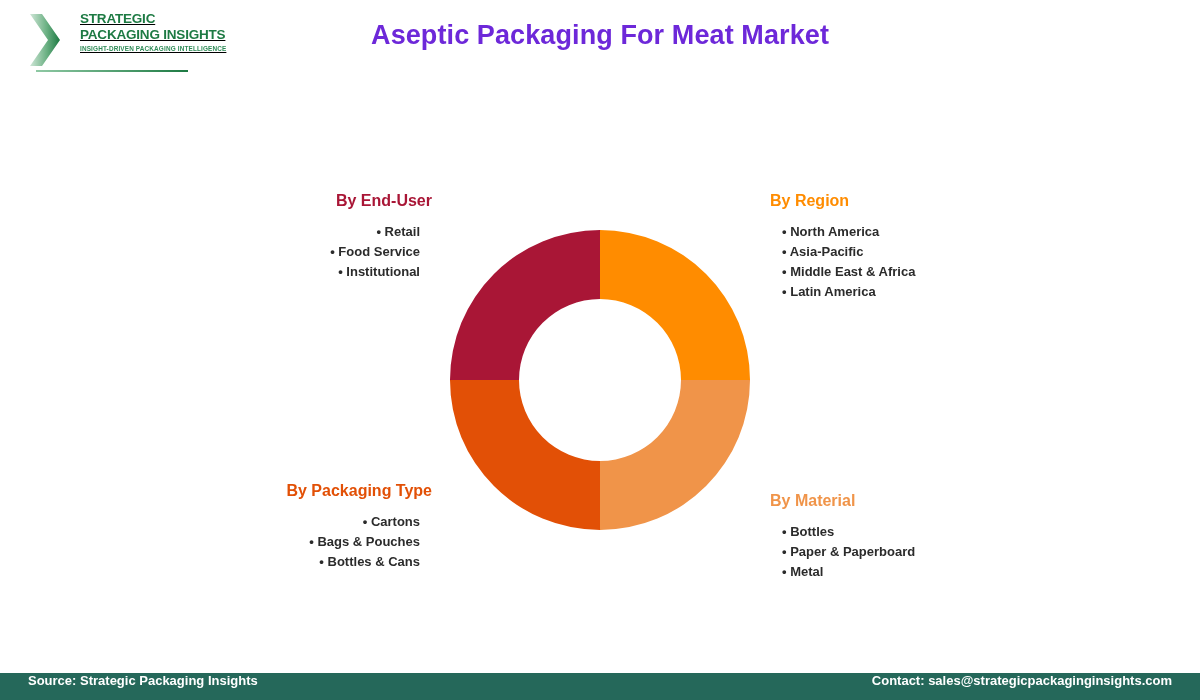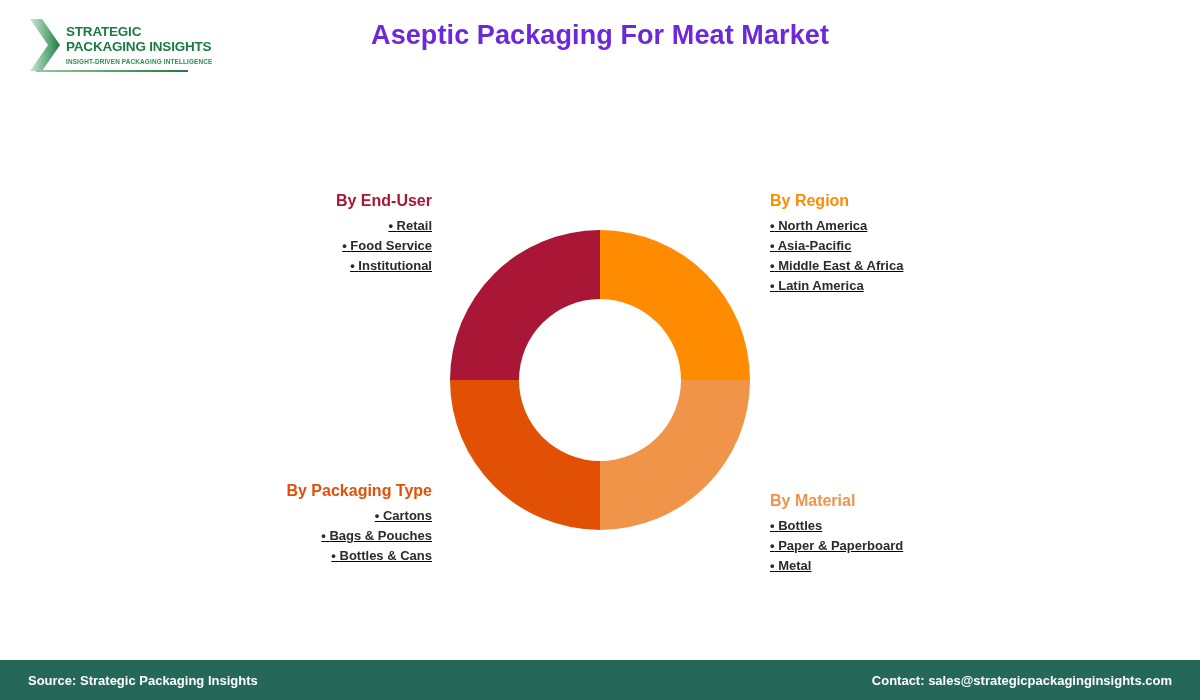--- a/index.html
+++ b/index.html
@@ -23,8 +23,9 @@
     width: 200px;
     height: 66px;
     display: flex;
-    align-items: center;
-    gap: 4px;
+    align-items: flex-start;
+    gap: 18px;
+    text-decoration: underline;
   }
   .logo-mark {
     width: 34px;

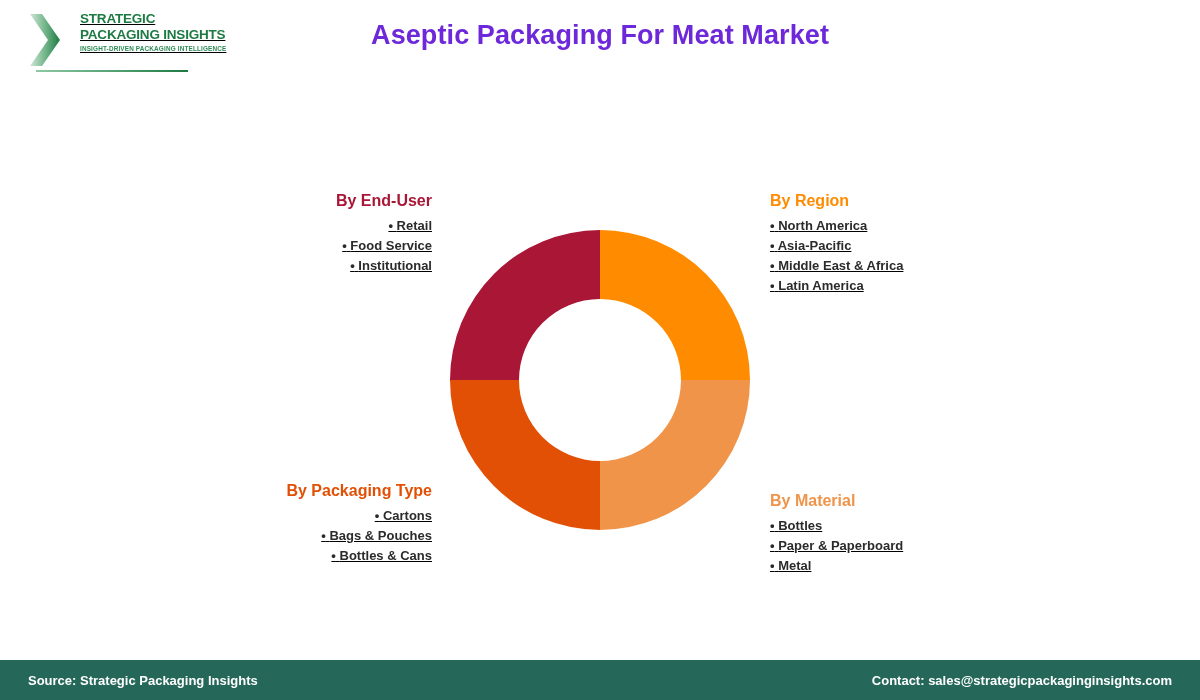--- a/index.html
+++ b/index.html
@@ -97,9 +97,8 @@
   }
   .seg ul {
     list-style: none;
-    margin: 0;
+    margin: 12px;
     padding: 0;
-    text-decoration: underline;
   }
   .seg li {
     font-size: 13px;

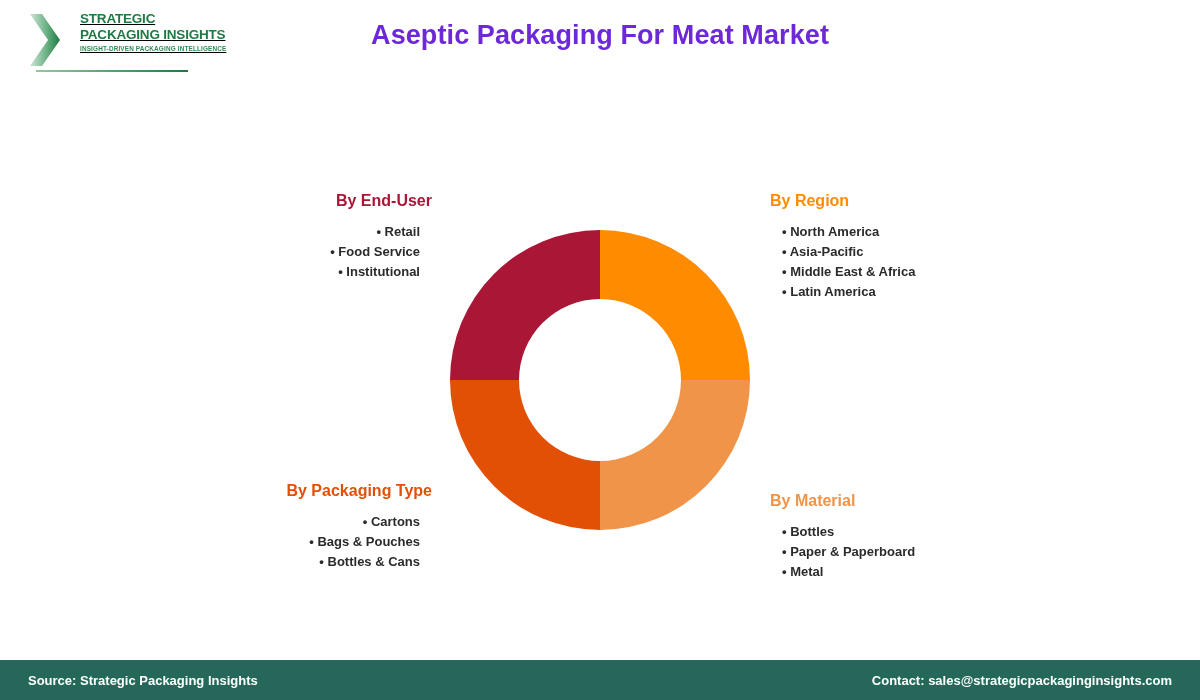--- a/index.html
+++ b/index.html
@@ -124,10 +124,10 @@
     left: 0;
     bottom: 0;
     width: 1200px;
-    height: 40px;
+    height: 27px;
     background: #25685a;
     display: flex;
-    align-items: center;
+    align-items: flex-start;
     justify-content: space-between;
     box-sizing: border-box;
     padding: 0 28px;

